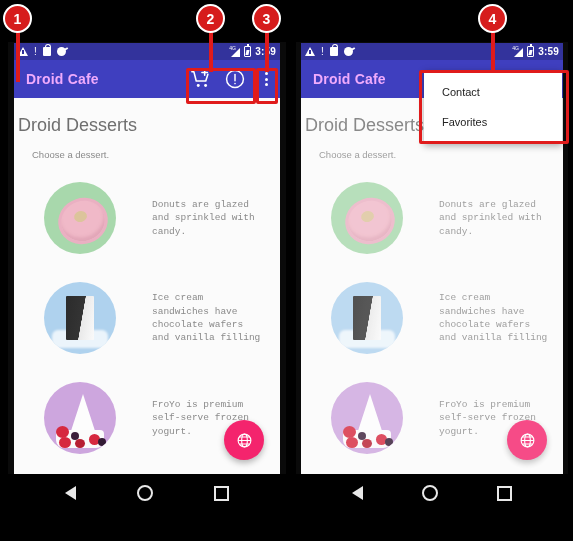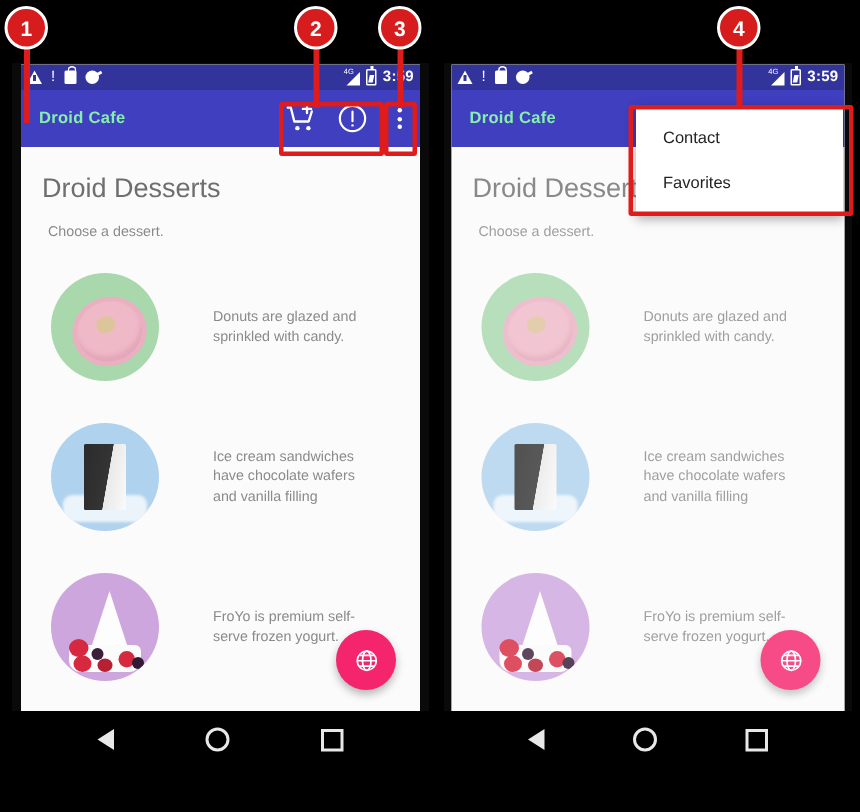--- a/index.html
+++ b/index.html
@@ -168,8 +168,8 @@
     box-sizing: border-box;
   }
   .appbar-title {
-    color: #86efac;
-    font-size: 11px;
+    color: #f0abfc;
+    font-size: 14px;
     font-weight: bold;
     flex: 1;
     letter-spacing: 0.2px;

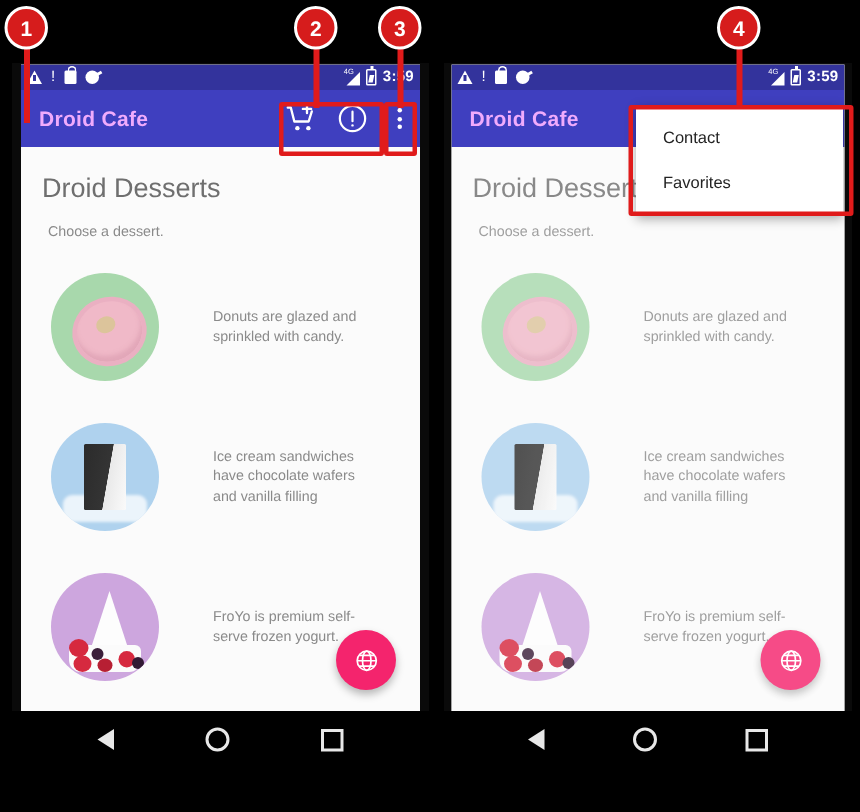--- a/index.html
+++ b/index.html
@@ -212,7 +212,7 @@
   .page-title {
     font-size: 18px;
     color: #6f6f6f;
-    padding: 17px 0 0 14px;
+    padding: 17px 0 0 4px;
     font-weight: normal;
     margin: 0;
   }

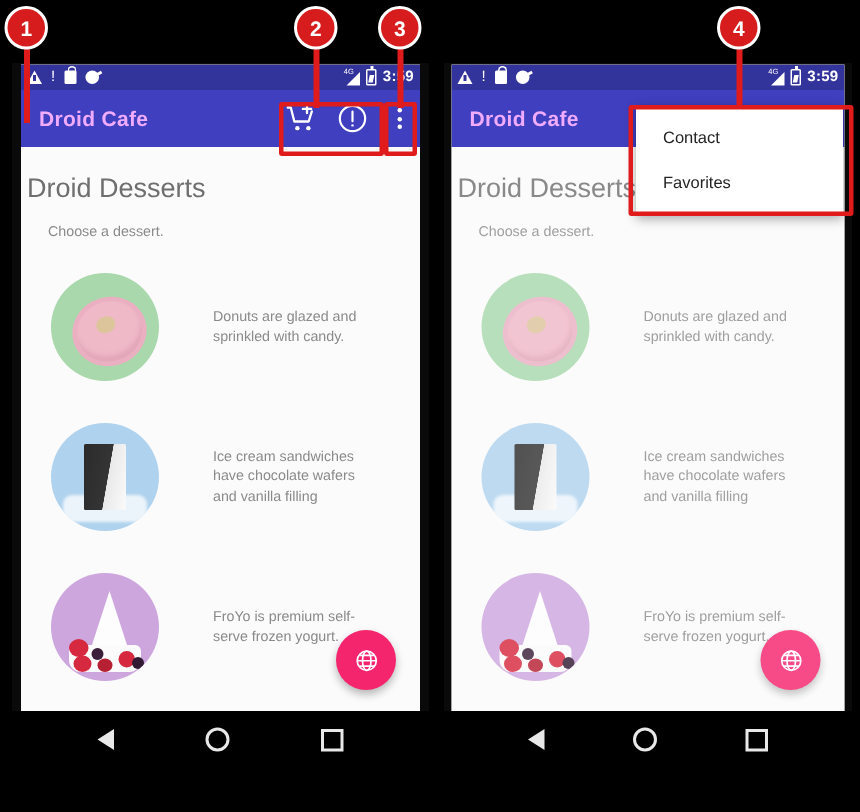--- a/index.html
+++ b/index.html
@@ -227,8 +227,9 @@
     display: flex;
     align-items: center;
     height: 100px;
-    padding-left: 20px;
-    box-sizing: border-box;
+    padding-left: 30px;
+    box-sizing: border-box;
+    font-family: Liberation Mono, monospace;
   }
   .dessert-thumb {
     width: 72px; height: 72px;

